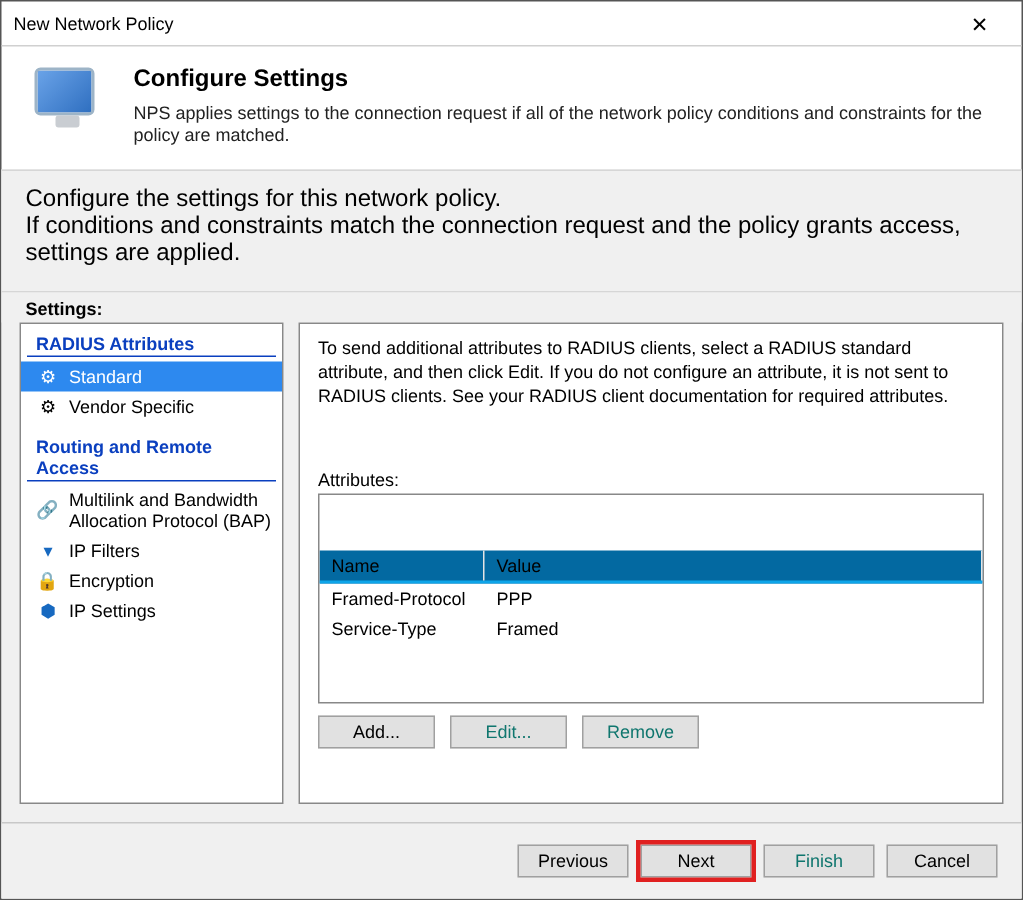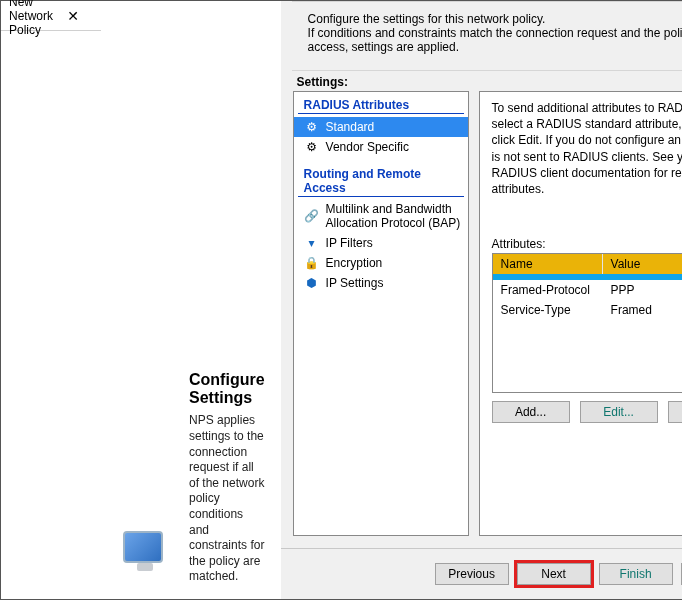--- a/index.html
+++ b/index.html
@@ -17,6 +17,7 @@
     background: #fff;
     position: relative;
     display: flex;
+    flex-direction: column;
   }
   .titlebar {
     height: 30px;

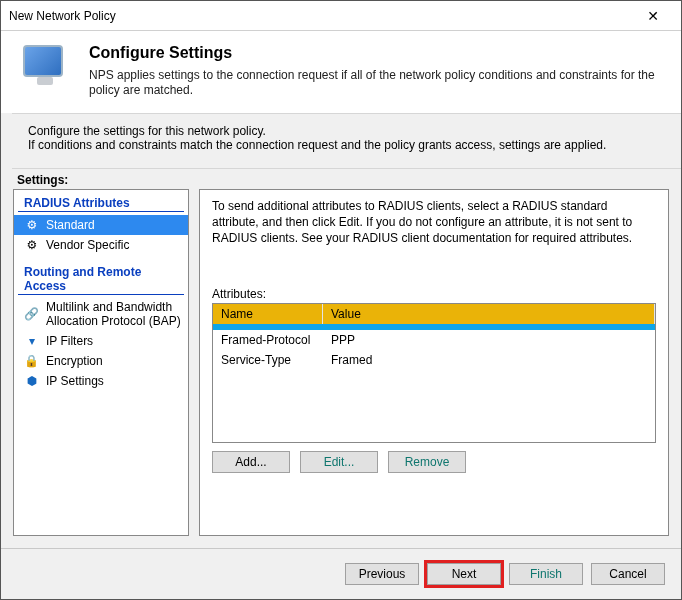--- a/index.html
+++ b/index.html
@@ -63,8 +63,7 @@
     border-top: 1px solid #d6d6d6;
     border-bottom: 1px solid #d6d6d6;
     padding: 10px 32px 4px 16px;
-    font-size: 12px;
-    margin-left: 11px;
+    font-size: 16px;
   }
   .settings-label {
     padding: 4px 16px 2px 16px;

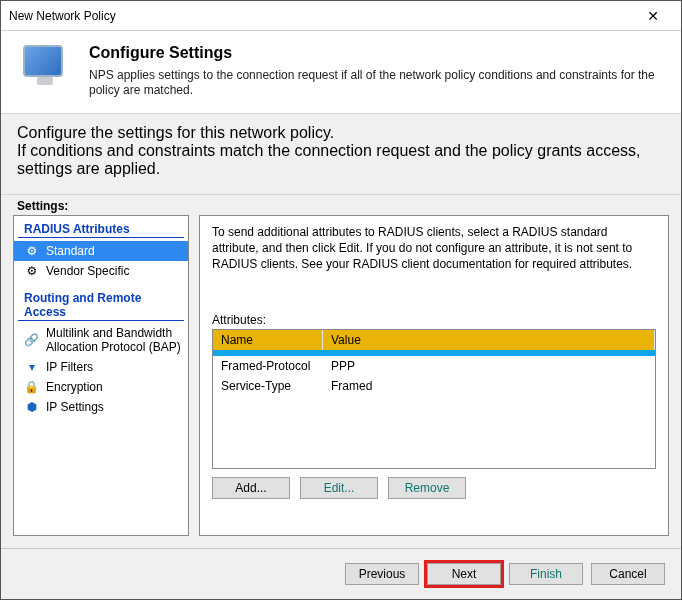--- a/index.html
+++ b/index.html
@@ -132,8 +132,9 @@
     font-size: 12px;
   }
   .attr-head {
-    border-bottom: 6px solid #0ea5e9;
-    background:#eab308;
+    border-bottom: 2px solid #0ea5e9;
+    background:#0369a1;
+    margin-top:37px;
   }
   .attr-head .c, .attr-row .c {
     padding: 3px 8px;

